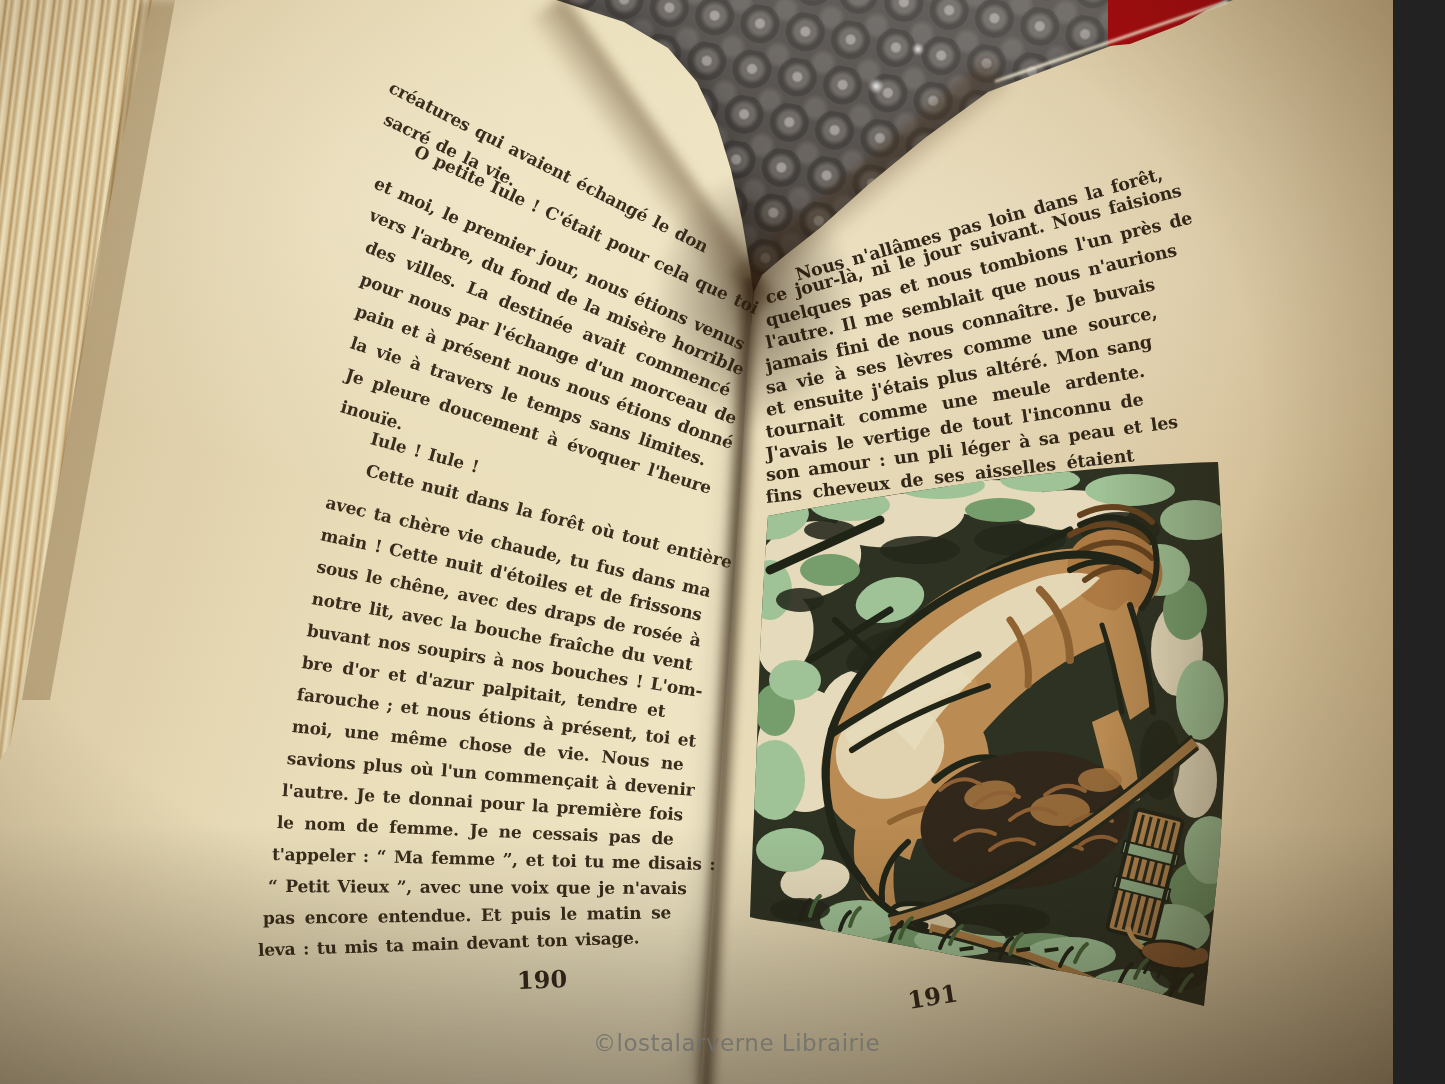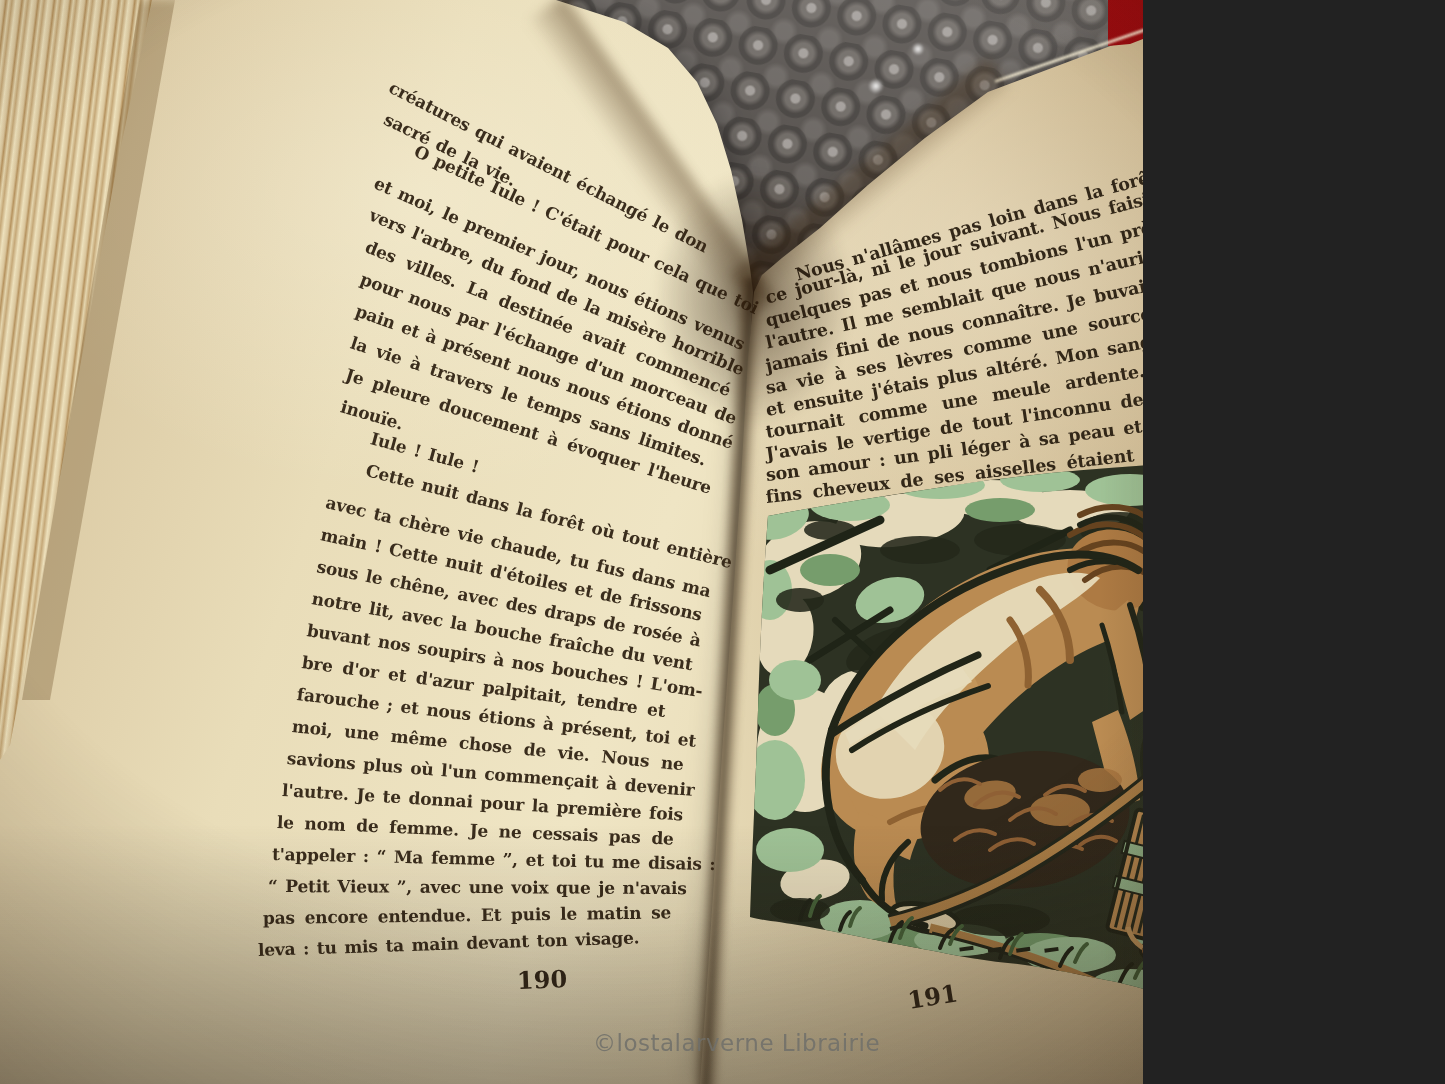--- a/index.html
+++ b/index.html
@@ -3,7 +3,7 @@
 <meta charset="utf-8">
 <style>
   html,body{margin:0;padding:0;background:#222;}
-  .stage{position:relative;width:1143px;height:1084px;overflow:hidden;
+  .stage{position:relative;width:1393px;height:1084px;overflow:hidden;
          font-family:"DejaVu Serif","Liberation Serif",serif;}
   
   .wrap{position:absolute;inset:-90px;z-index:0;background-color:#4a4541;

